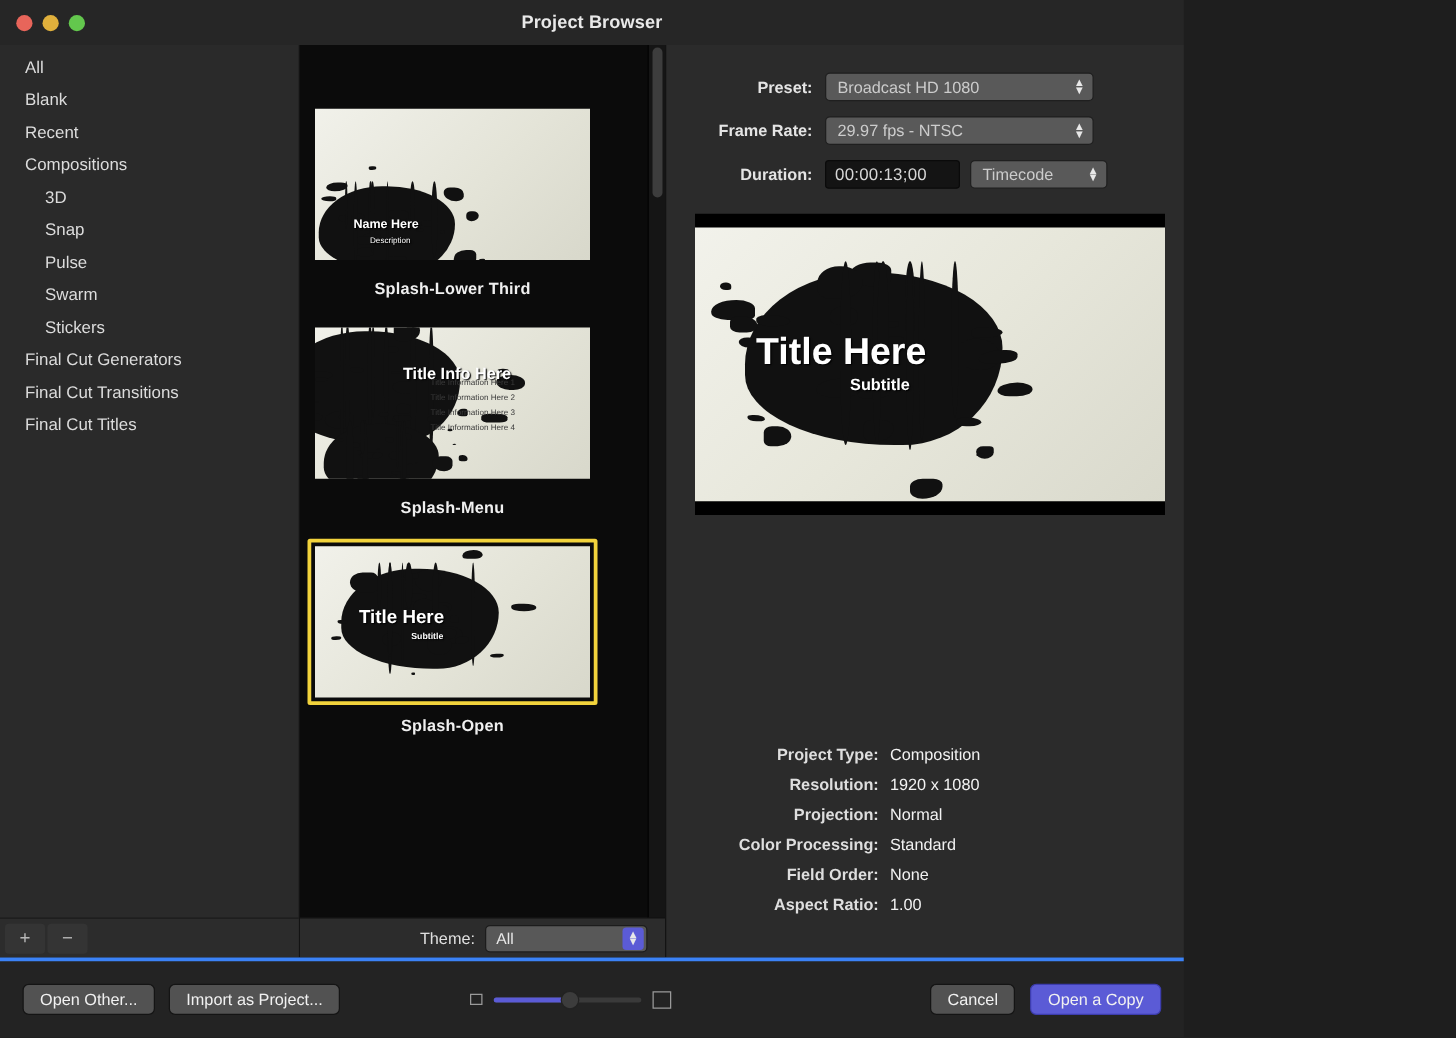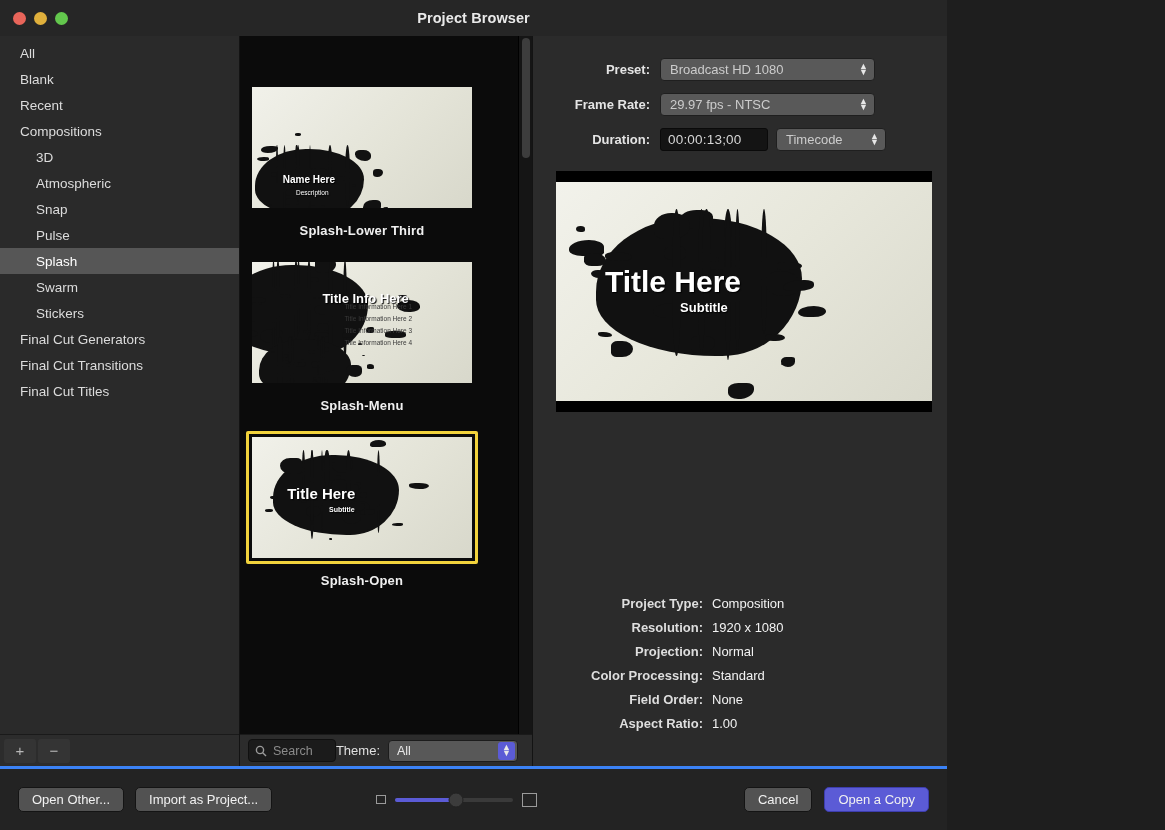--- a/index.html
+++ b/index.html
@@ -211,9 +211,6 @@
           </div>
           <div class="side-item indent">
             <span>3D</span>
-          </div>
-          <div class="side-item indent">
-            <span>Atmospheric</span>
           </div>
           <div class="side-item indent">
             <span>Snap</span>

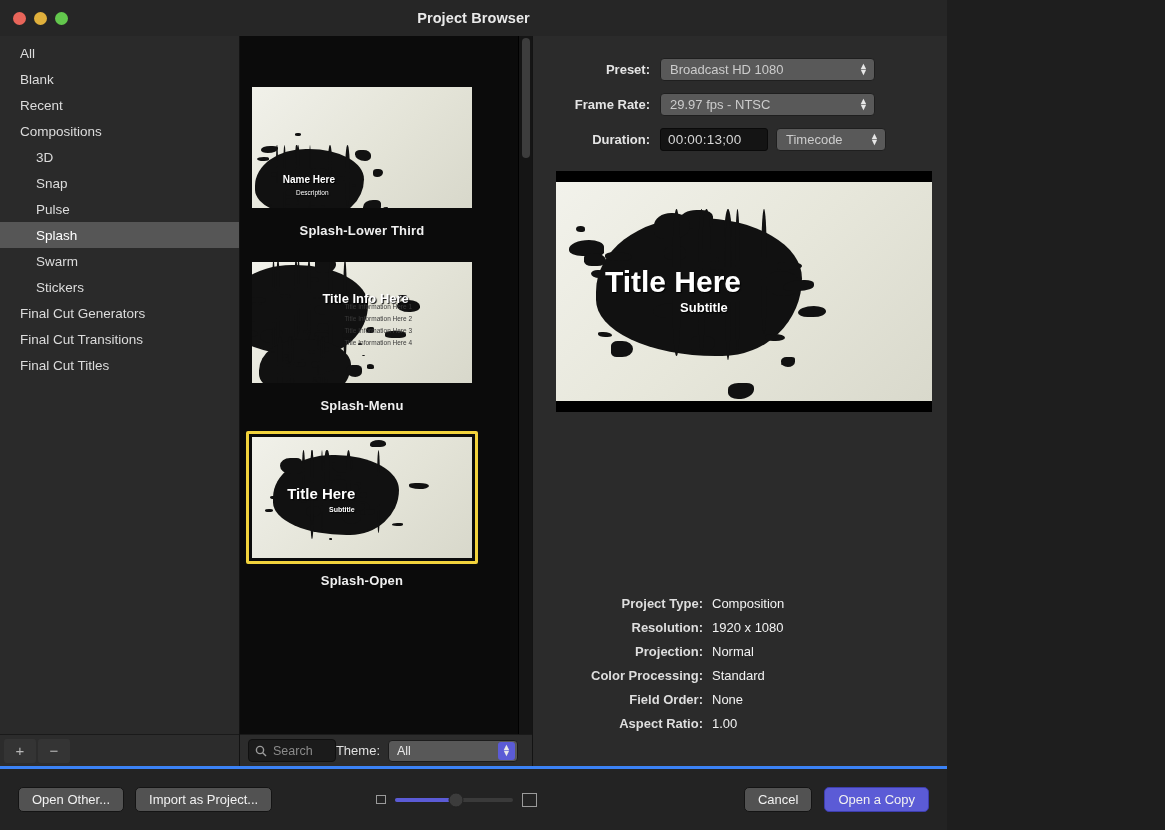--- a/index.html
+++ b/index.html
@@ -217,9 +217,6 @@
           </div>
           <div class="side-item indent">
             <span>Pulse</span>
-          </div>
-          <div class="side-item indent selected">
-            <span>Splash</span>
           </div>
           <div class="side-item indent">
             <span>Swarm</span>

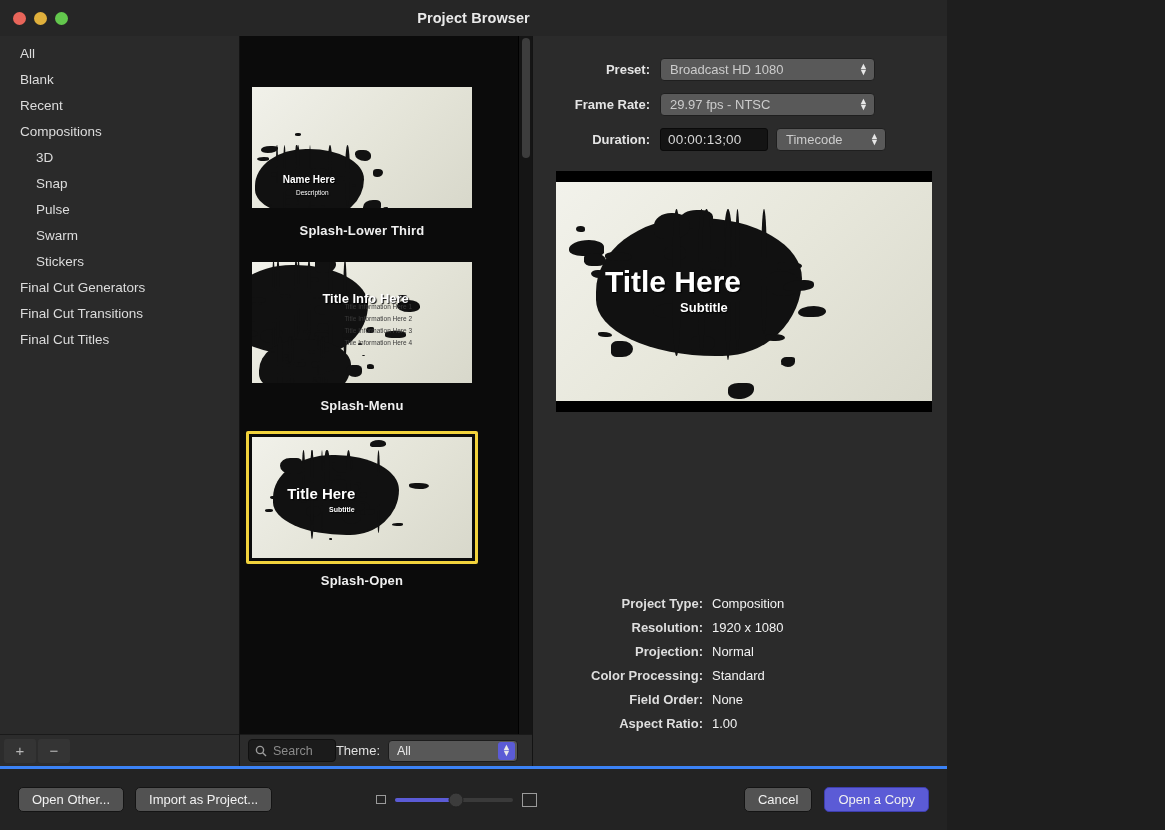--- a/index.html
+++ b/index.html
@@ -404,13 +404,6 @@
         </div>
       </div>
       <div class="center-footer">
-        <div class="search-box">
-          <svg width="12" height="12" viewBox="0 0 12 12">
-            <circle cx="5" cy="5" r="3.6" fill="none" stroke="#9a9a9a" stroke-width="1.4"></circle>
-            <line x1="7.7" y1="7.7" x2="11" y2="11" stroke="#9a9a9a" stroke-width="1.4"></line>
-          </svg>
-          <span class="search-placeholder">Search</span>
-        </div>
         <div class="theme-wrap">
           <span class="theme-label">Theme:</span>
           <div class="popup blue-chev" style="width:130px">

